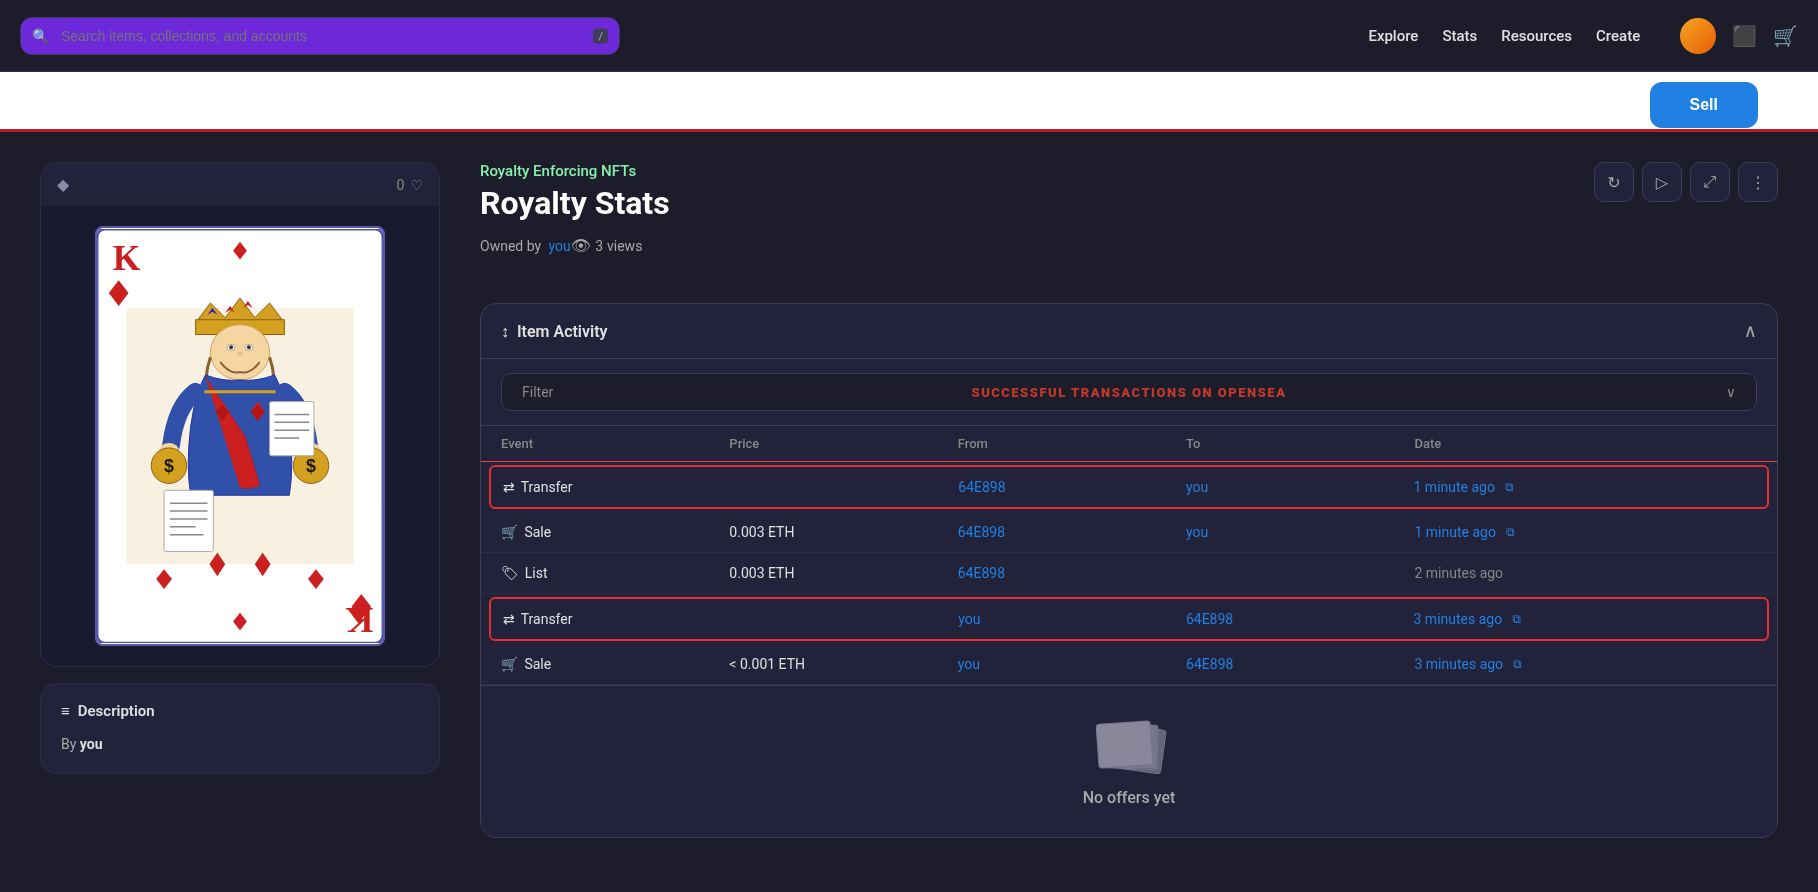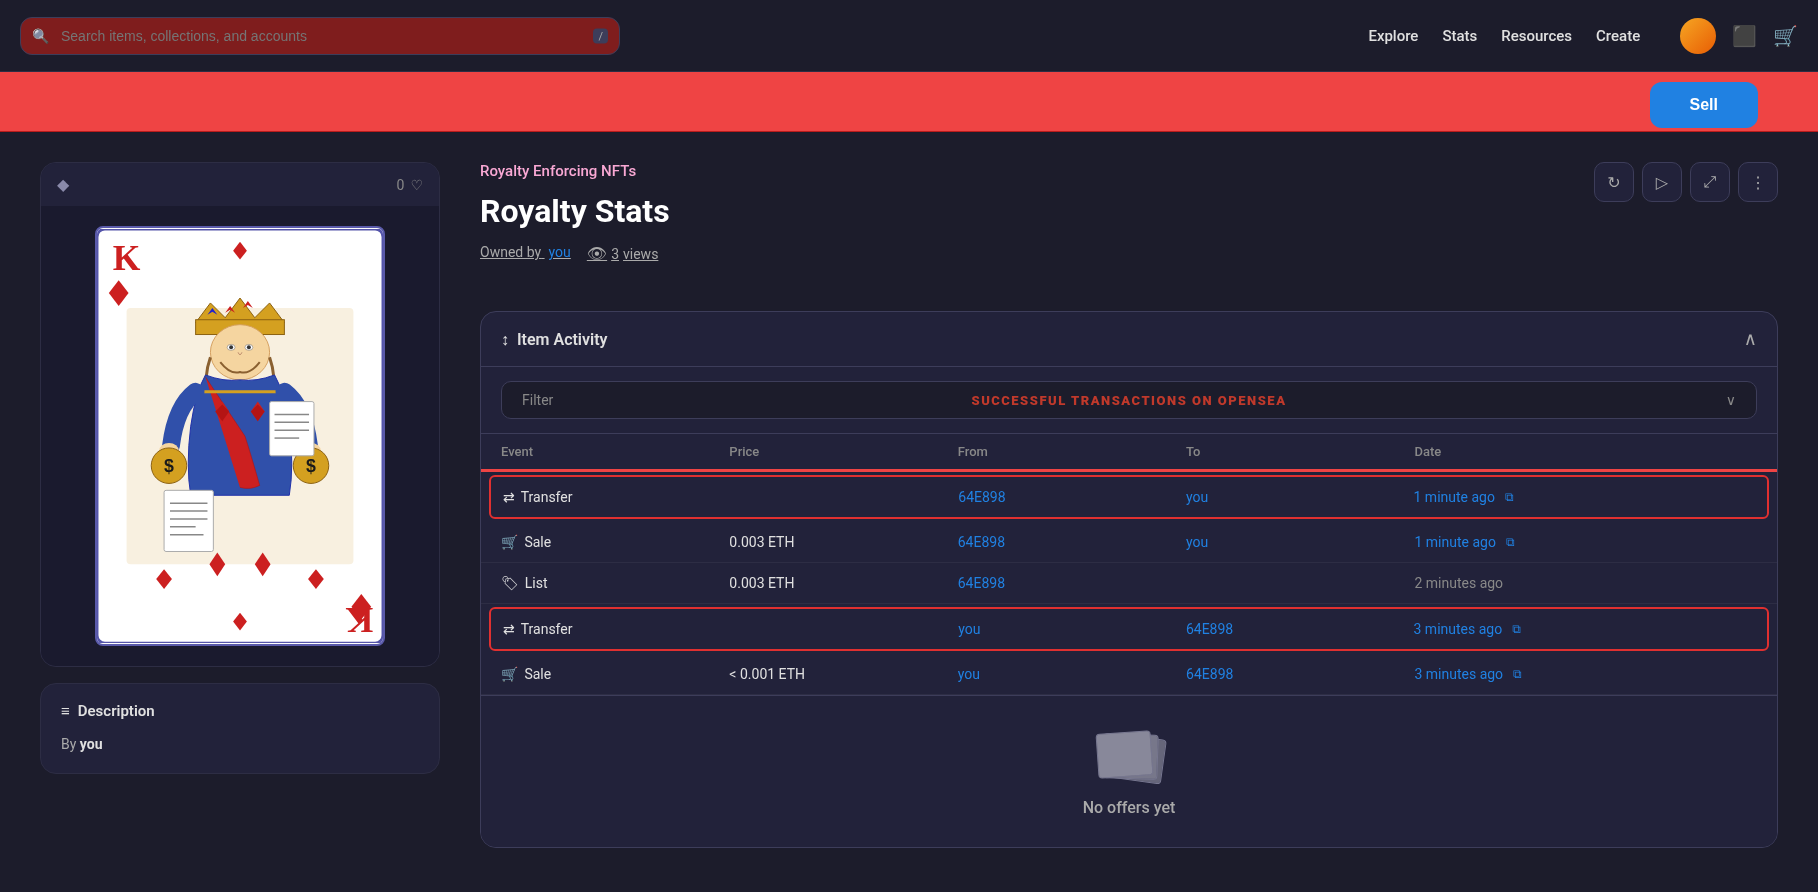--- a/index.html
+++ b/index.html
@@ -64,7 +64,7 @@
     }
     .search-bar input {
       width: 100%;
-      background: #7f1d1d;
+      background: #6d28d9;
       border: 1px solid #3d3d5a;
       border-radius: 12px;
       padding: 10px 48px 10px 40px;

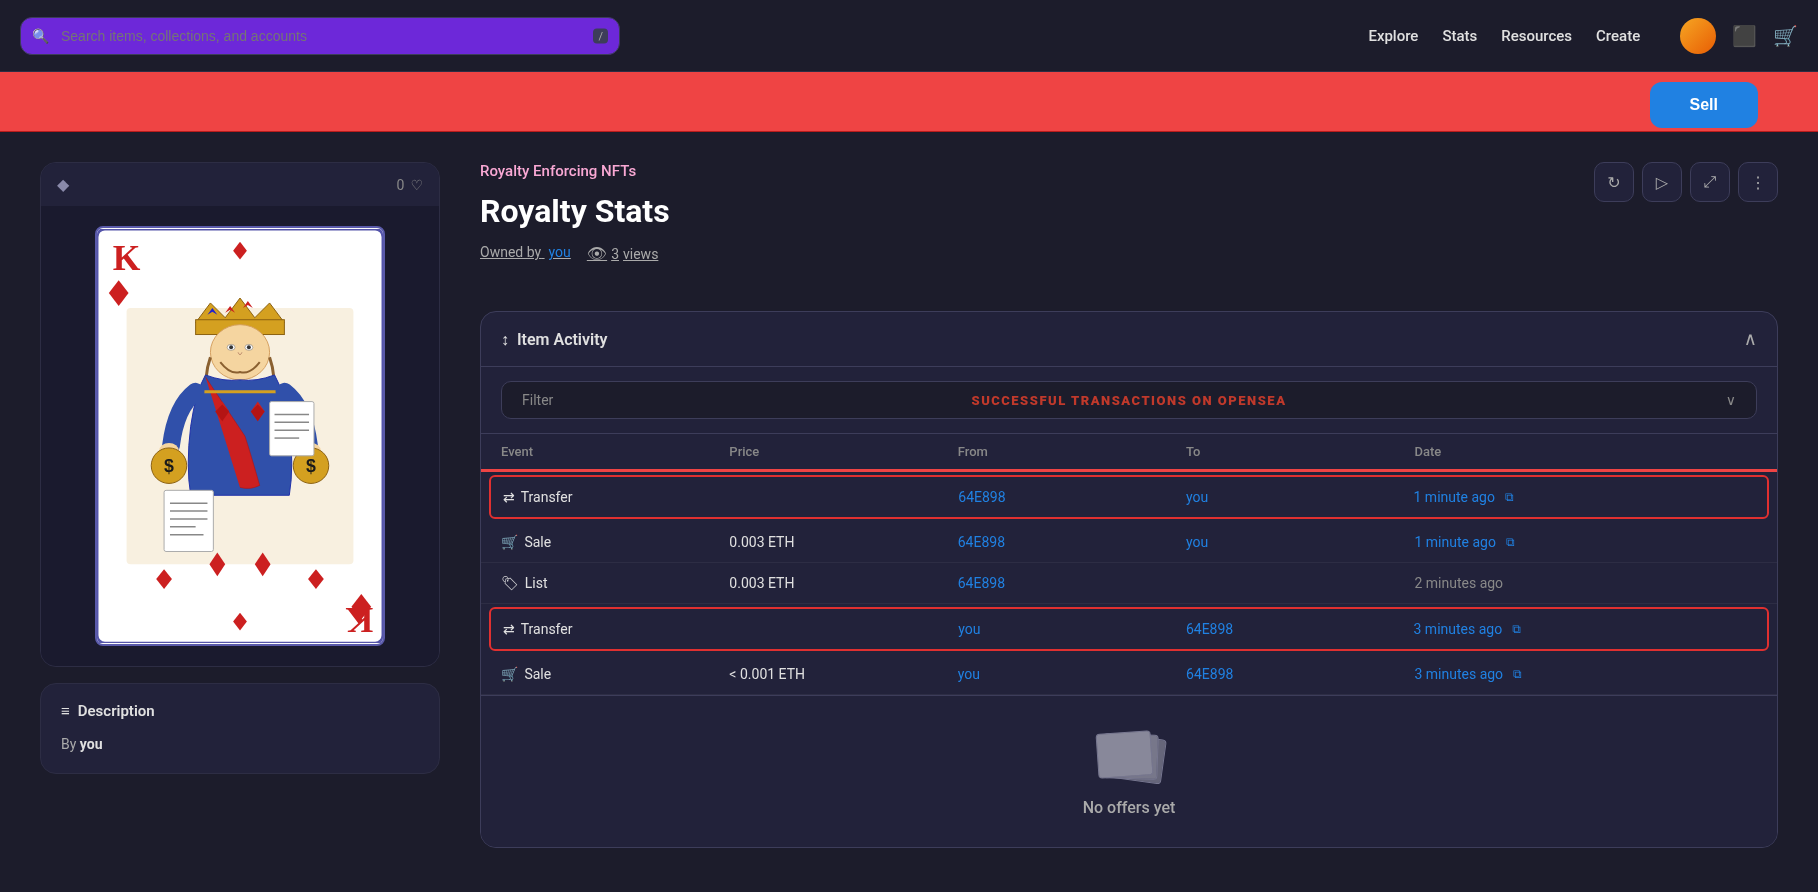--- a/index.html
+++ b/index.html
@@ -446,7 +446,7 @@
   </div>
 </nav>
 
-<div style="position:relative; background:#ef4444; height:60px; border-bottom:1px solid #b91c1c;text-decoration:underline;">
+<div style="position:relative; background:#ffffff; height:60px; border-bottom:3px solid #b91c1c;text-decoration:underline;">
   <button class="sell-btn" style="position:absolute; right:60px; top:10px; background:#2081e2; color:#fff; border:none; border-radius:12px; padding:14px 40px; font-size:16px; font-weight:700; cursor:pointer;">Sell</button>
 </div>
 

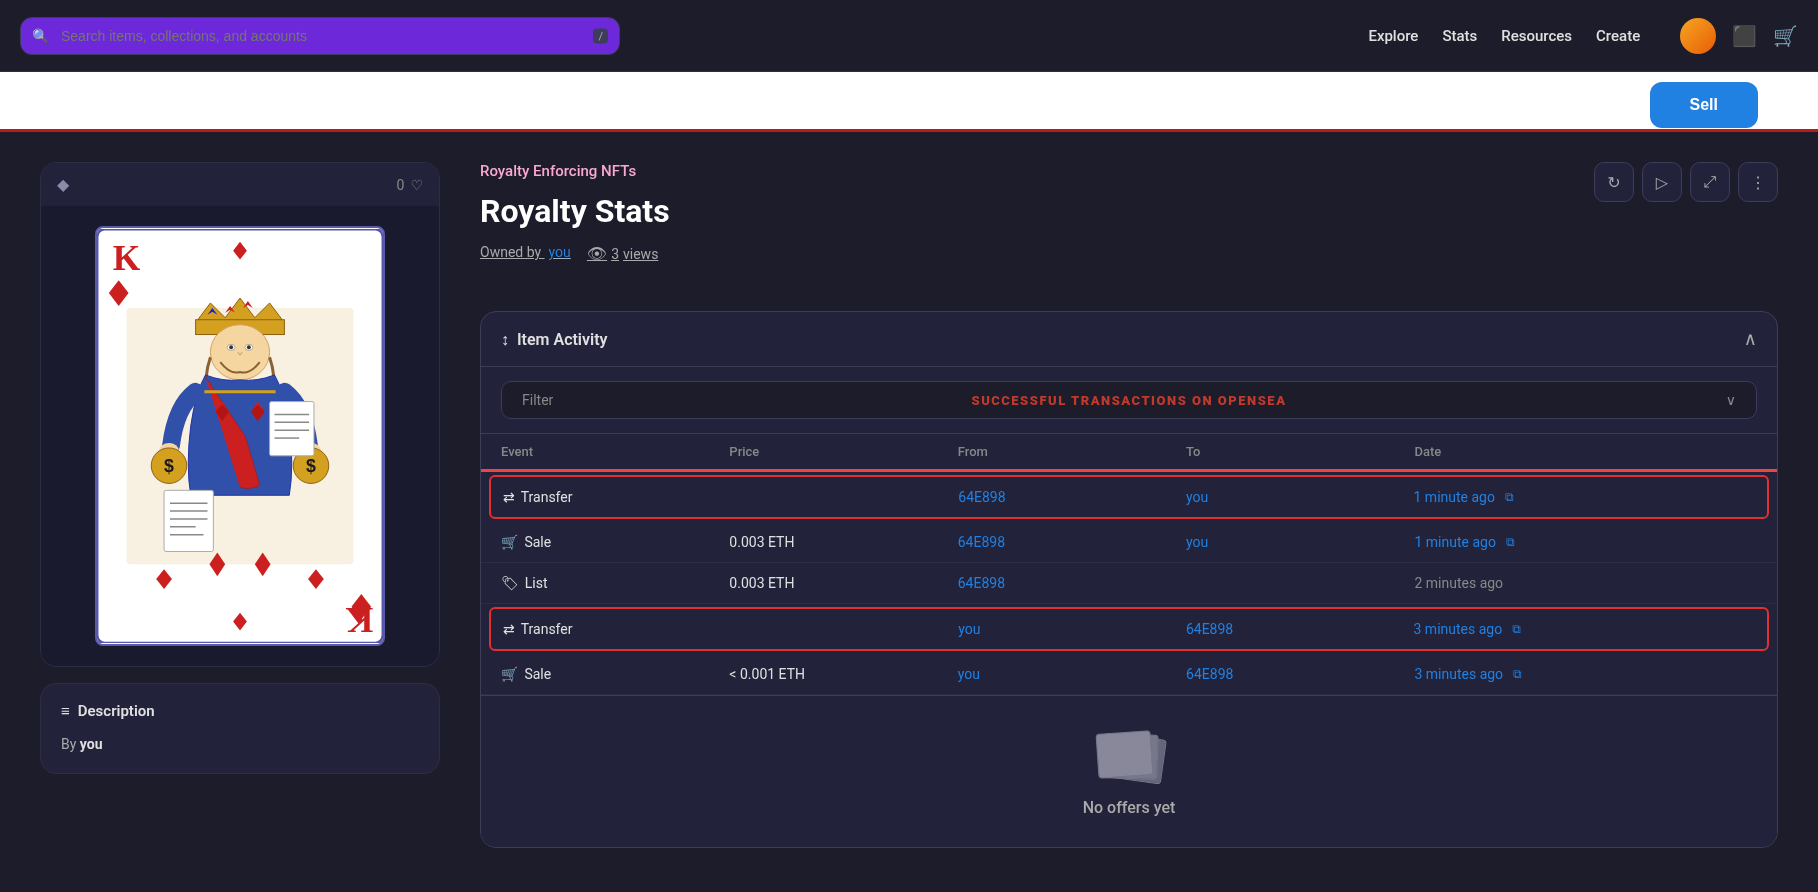--- a/index.html
+++ b/index.html
@@ -233,13 +233,13 @@
       min-width: 0;
     }
     .collection-link {
-      color: #f9a8d4;
+      color: #86efac;
       font-size: 15px;
       font-weight: 500;
       cursor: pointer;
       text-decoration: none;
       display: block;
-      margin-bottom: 12px;
+      margin-bottom: 4px;
     }
     .nft-title {
       font-size: 32px;

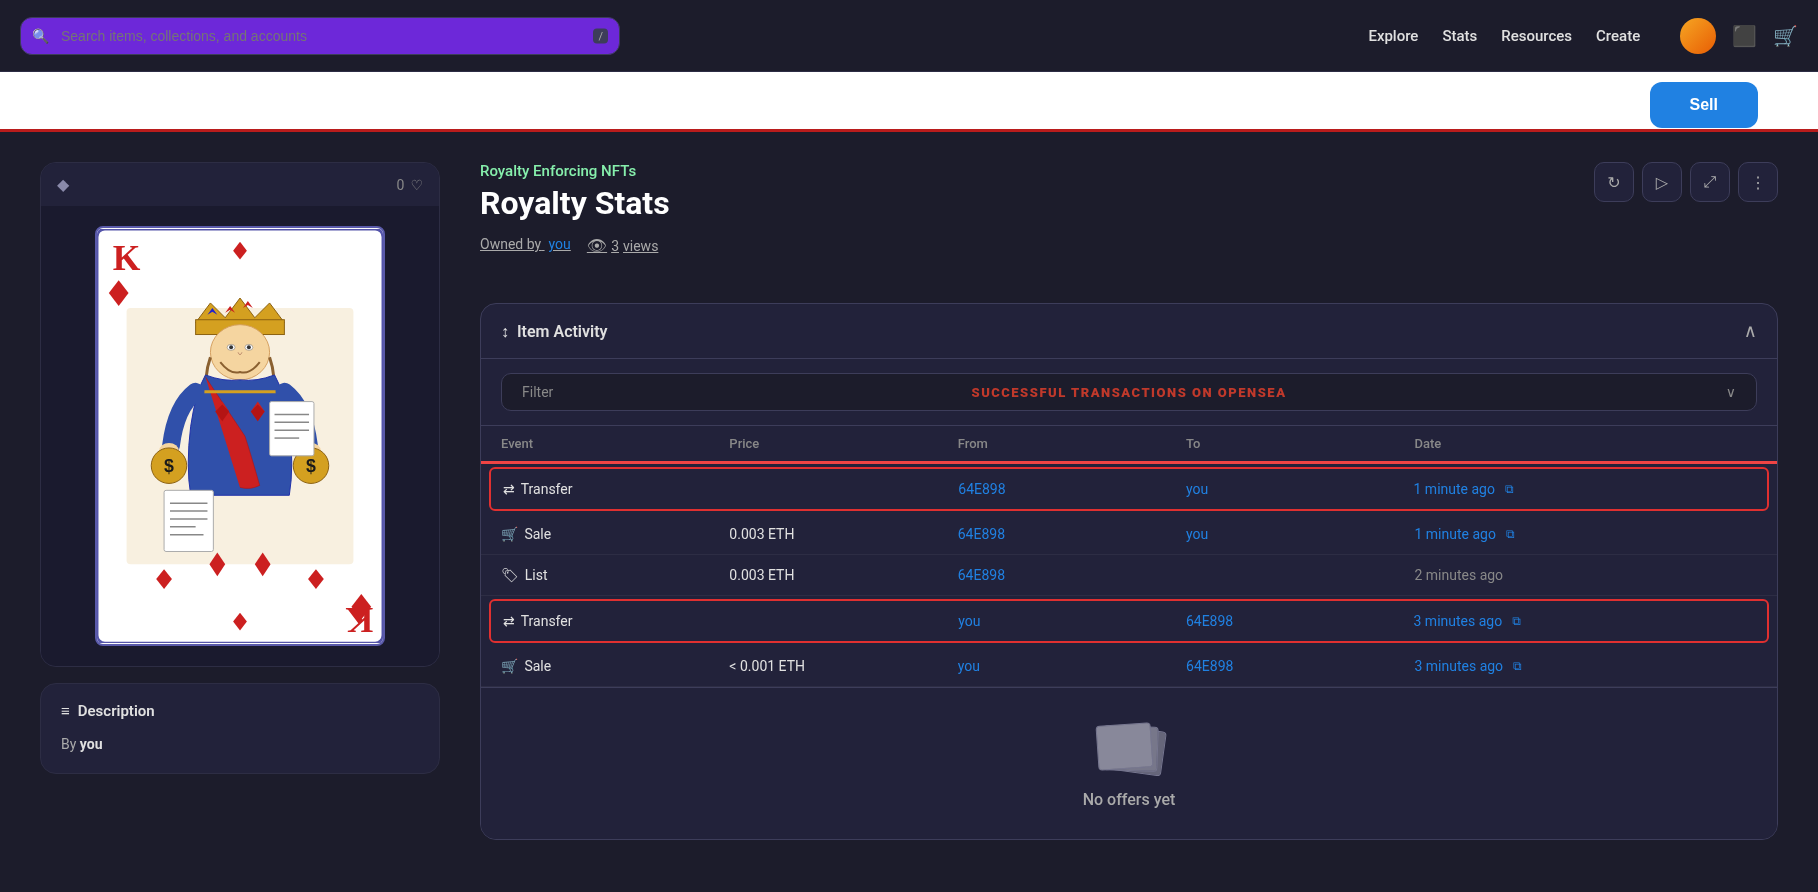--- a/index.html
+++ b/index.html
@@ -249,12 +249,10 @@
     }
     .ownership-row {
       display: flex;
-      align-items: flex-start;
-      gap: 16px;
+      align-items: center;
       font-size: 14px;
       color: #aaa;
       margin-bottom: 24px;
-      text-decoration: underline;
     }
     .owned-by { color: #aaa; }
     .owned-by a { color: #2081e2; text-decoration: none; }

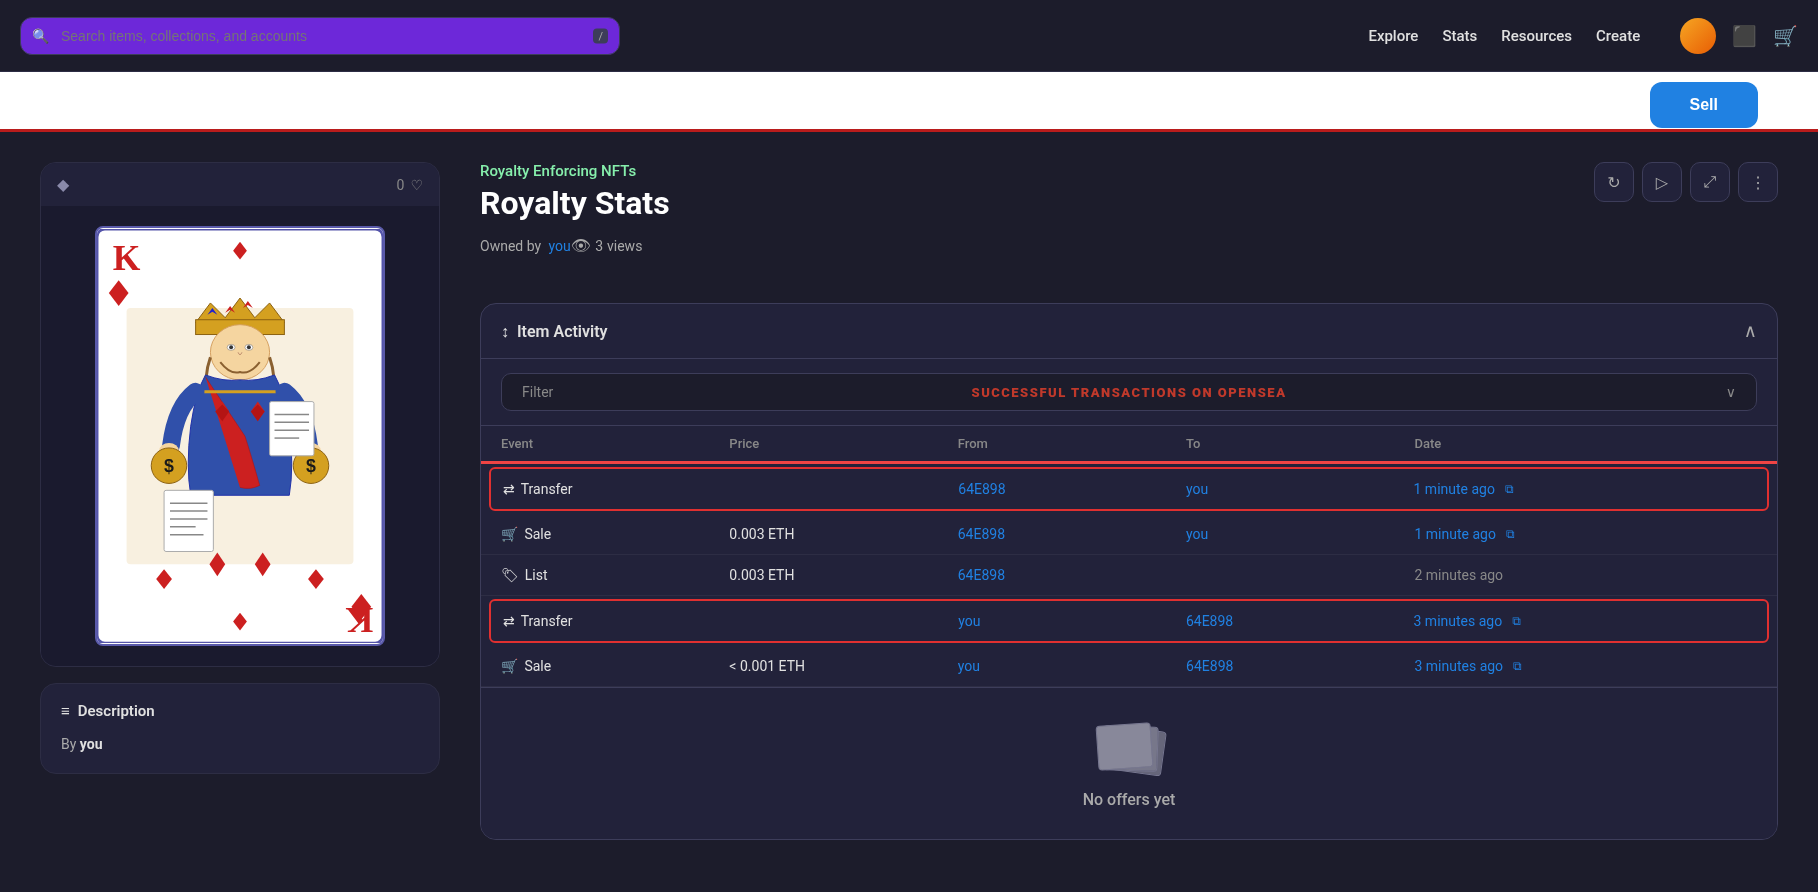--- a/index.html
+++ b/index.html
@@ -350,7 +350,7 @@
       display: grid;
       grid-template-columns: 1fr 1fr 1fr 1fr 1.5fr;
       padding: 10px 20px;
-      border-bottom: 3px solid #ef4444;
+      border-bottom: 1px solid #ef4444;
     }
     .table-header-cell {
       font-size: 13px;

